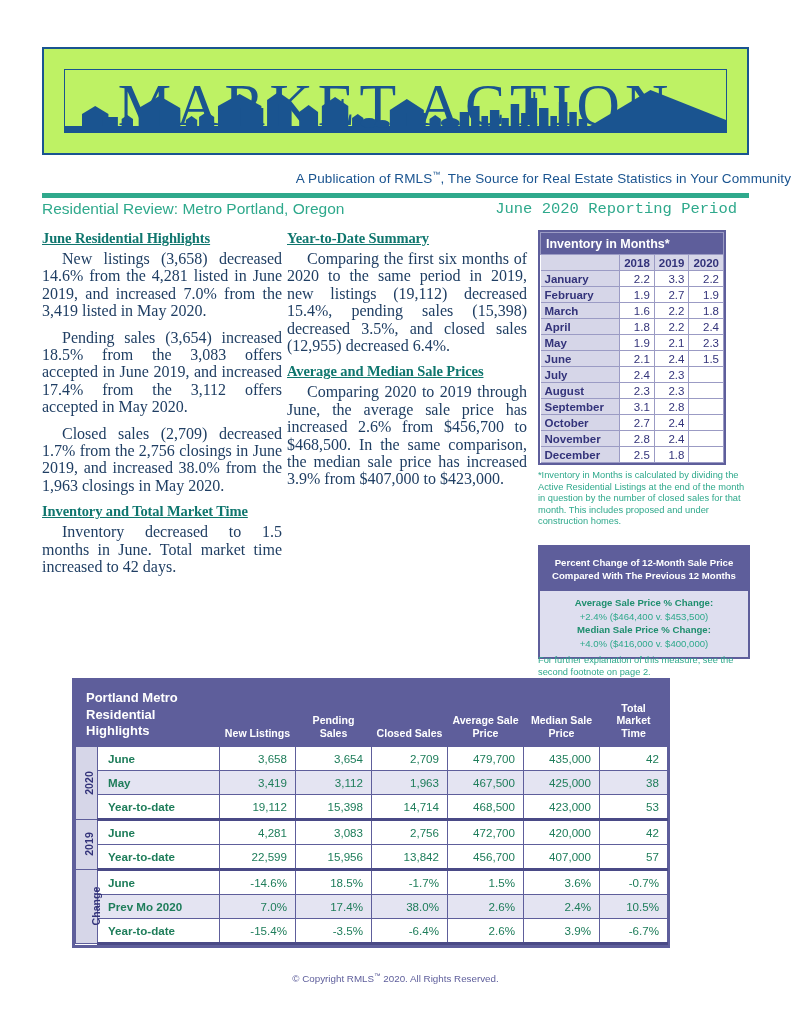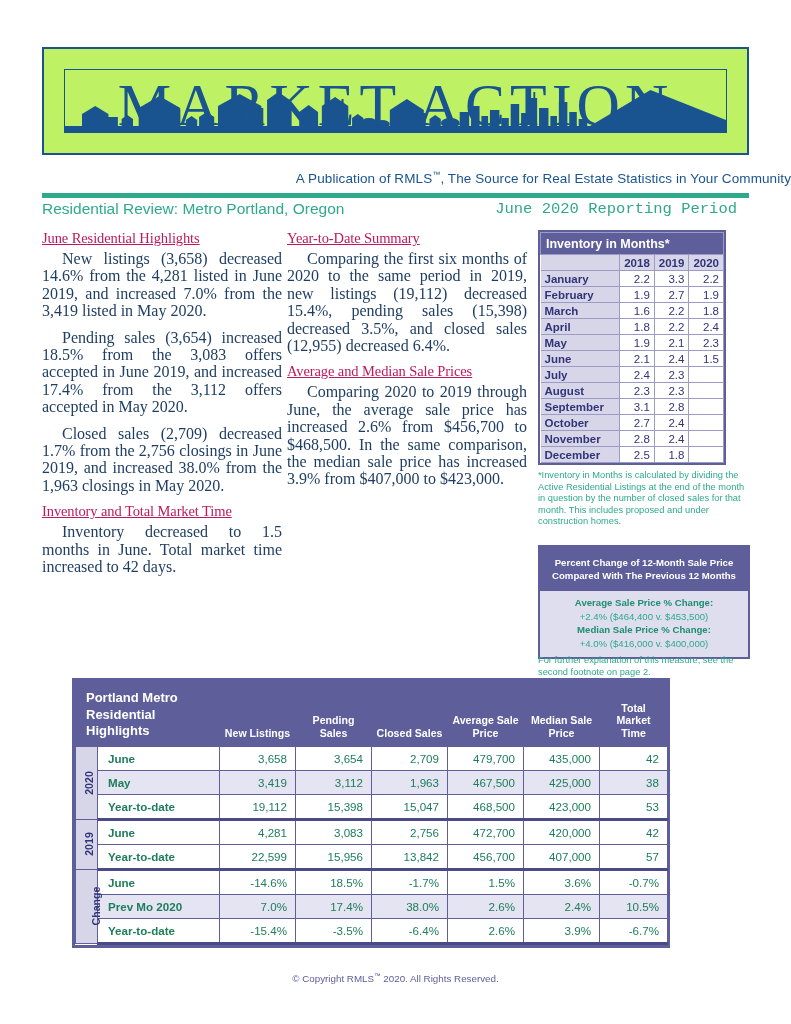--- a/index.html
+++ b/index.html
@@ -32,7 +32,7 @@
 
   
   .col{position:absolute;font-family:"Liberation Serif", serif;color:#1F3E63;}
-  .col h3{margin:0 0 3px 0;font-size:14.5px;font-weight:400;color:#be185d;
+  .col h3{margin:0 0 3px 0;font-size:14.5px;font-weight:700;color:#0f766e;
     text-decoration:underline;letter-spacing:-.1px;}
   .col p{margin:0 0 9px 0;font-size:16px;line-height:17.4px;text-align:justify;
     text-indent:20px;}

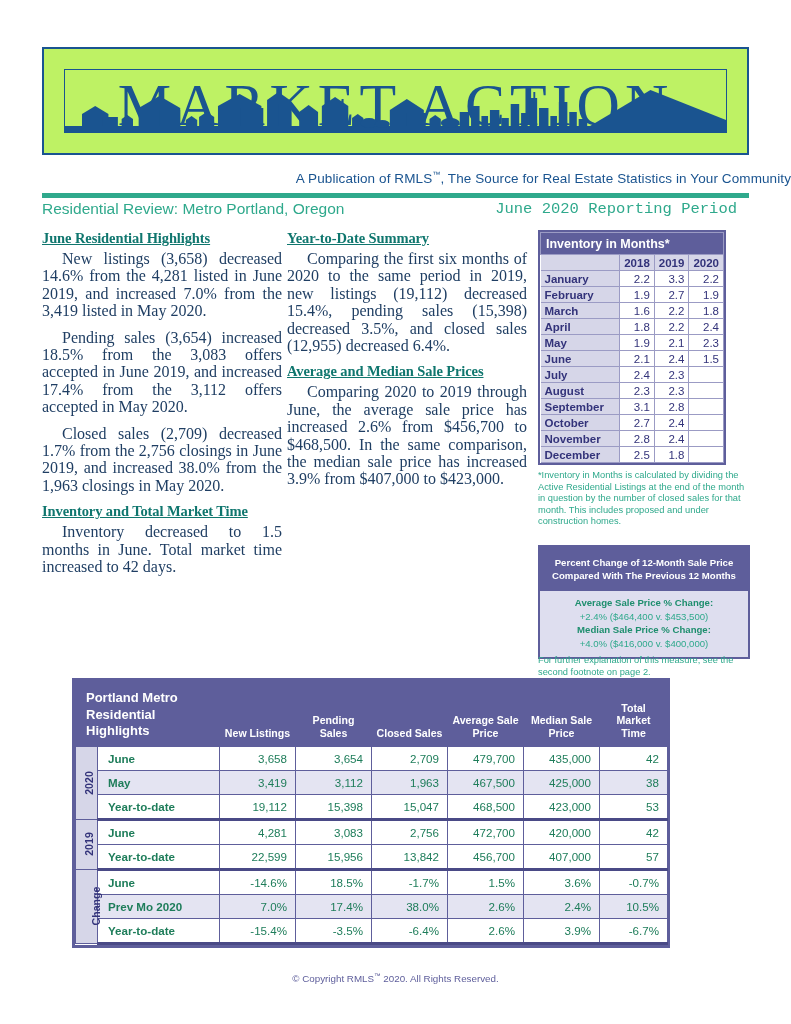--- a/index.html
+++ b/index.html
@@ -329,7 +329,7 @@
             <td class="rl">Year-to-date</td>
             <td class="num">19,112</td>
             <td class="num">15,398</td>
-            <td class="num">15,047</td>
+            <td class="num">14,714</td>
             <td class="num">468,500</td>
             <td class="num">423,000</td>
             <td class="num">53</td>

